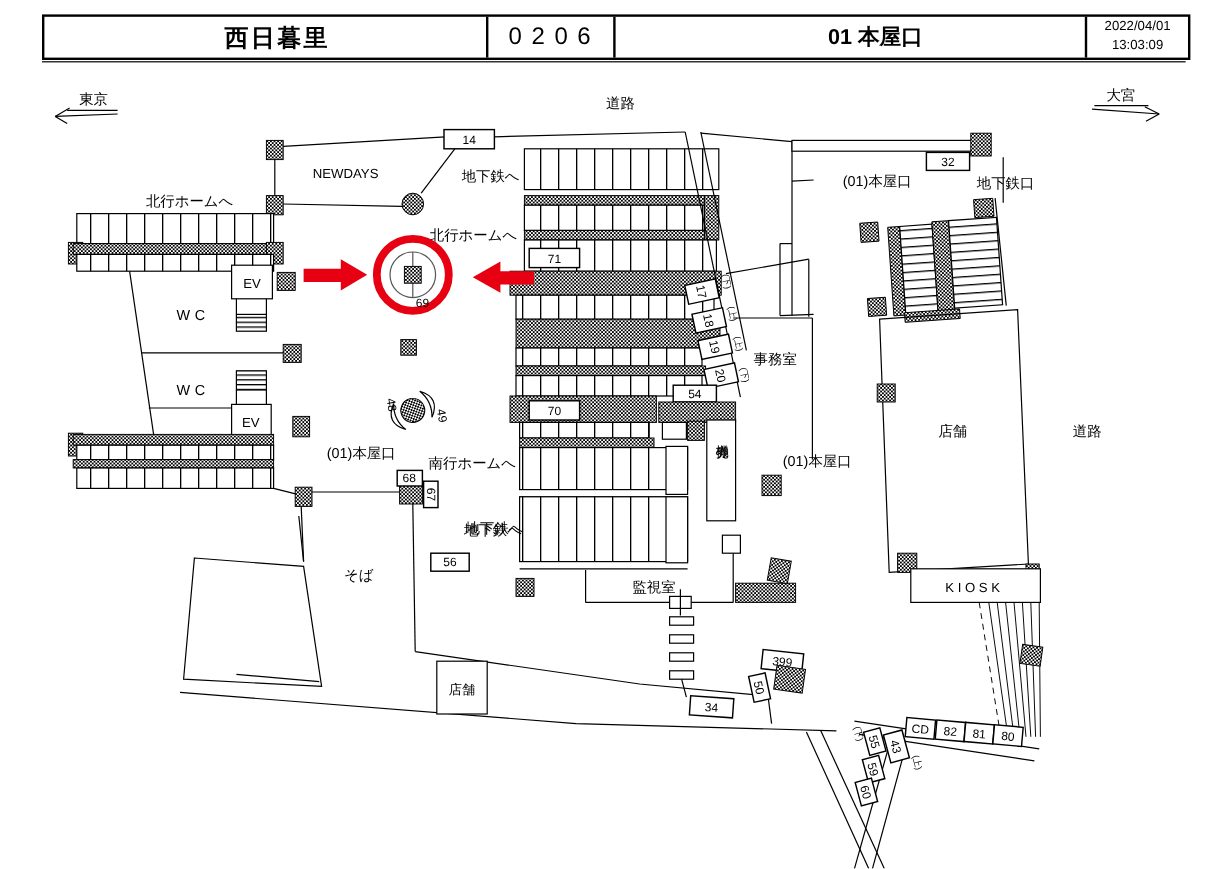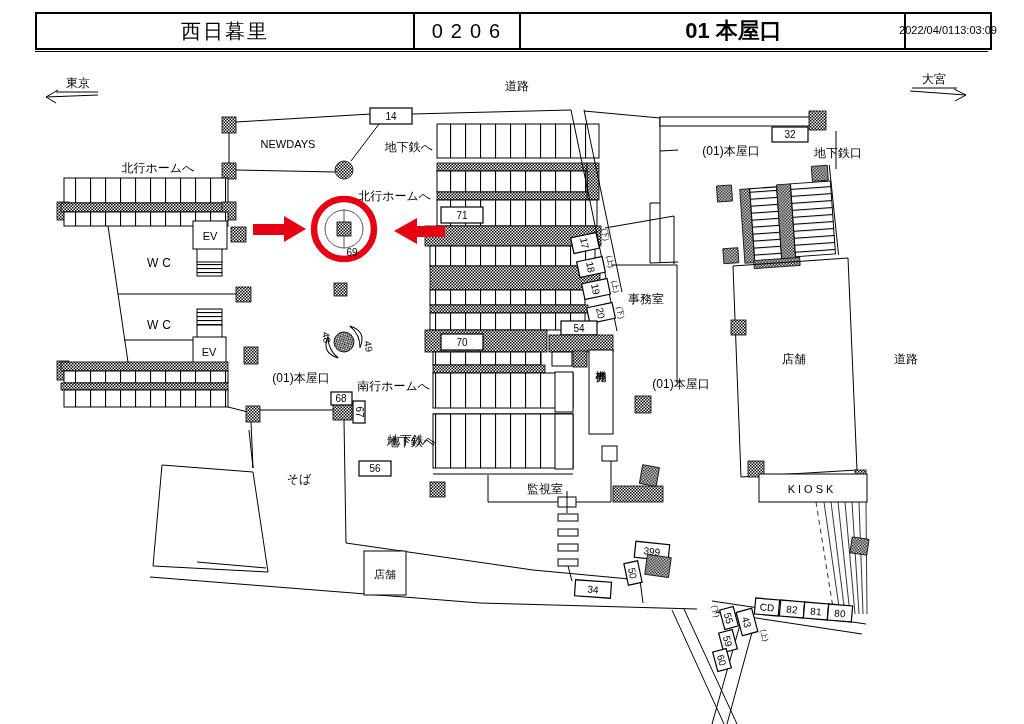--- a/index.html
+++ b/index.html
@@ -9,7 +9,7 @@
   .hdr{position:absolute;left:35px;top:12px;width:953px;height:34px;
        border:2px solid #000;display:flex;align-items:stretch;background:#fff;}
   .hcell{display:flex;align-items:center;justify-content:center;color:#000;}
-  .h-station{width:376px;font-size:20px;font-weight:normal;letter-spacing:2px;}
+  .h-station{width:348px;font-size:20px;font-weight:bold;letter-spacing:2px;padding-left:20px;}
   .h-code{width:98px;font-size:20px;letter-spacing:8px;border-left:2px solid #000;
           border-right:2px solid #000;padding-left:6px;}
   .h-gate{flex:1;font-size:22px;font-weight:bold;padding-left:42px;}

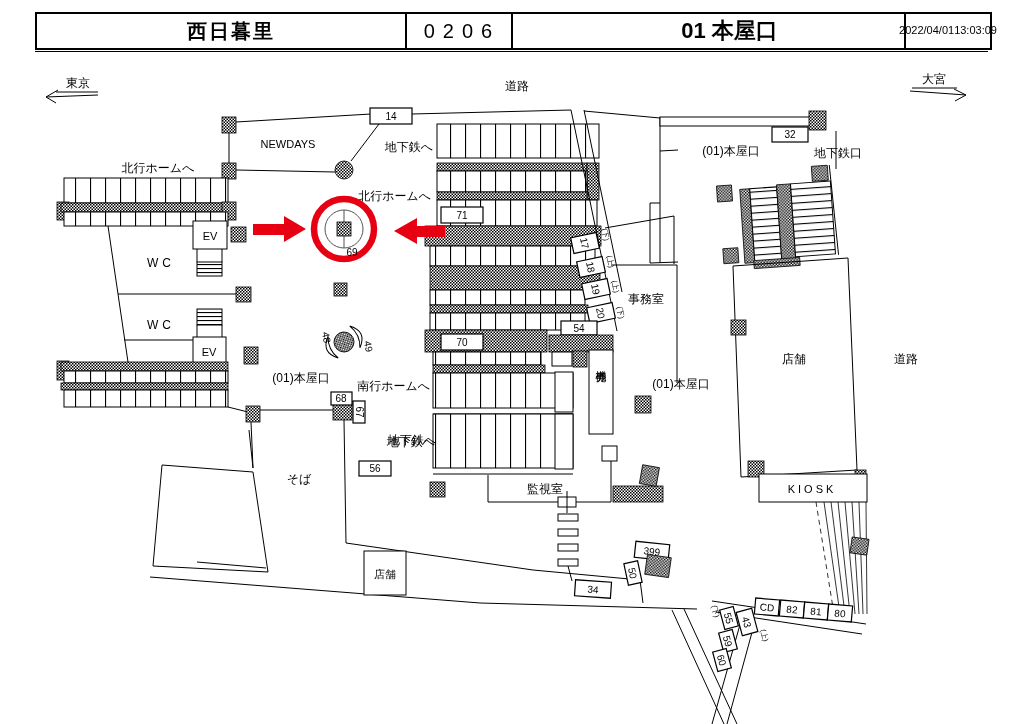--- a/index.html
+++ b/index.html
@@ -12,7 +12,7 @@
   .h-station{width:348px;font-size:20px;font-weight:bold;letter-spacing:2px;padding-left:20px;}
   .h-code{width:98px;font-size:20px;letter-spacing:8px;border-left:2px solid #000;
           border-right:2px solid #000;padding-left:6px;}
-  .h-gate{flex:1;font-size:22px;font-weight:bold;padding-left:42px;}
+  .h-gate{flex:1;font-size:18px;font-weight:bold;padding-left:42px;}
   .h-dt{width:84px;font-size:11px;line-height:1.45;
         border-left:2px solid #000;text-align:right;}
   .hdr2{position:absolute;left:35px;top:51px;width:953px;border-top:1px solid #000;}

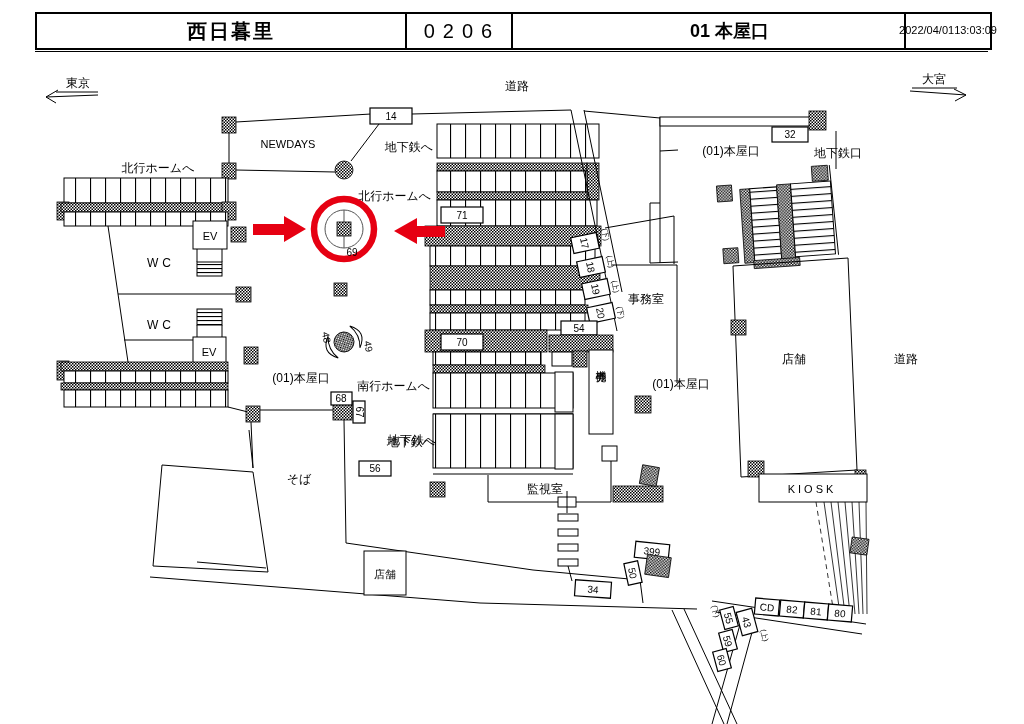--- a/index.html
+++ b/index.html
@@ -13,7 +13,7 @@
   .h-code{width:98px;font-size:20px;letter-spacing:8px;border-left:2px solid #000;
           border-right:2px solid #000;padding-left:6px;}
   .h-gate{flex:1;font-size:18px;font-weight:bold;padding-left:42px;}
-  .h-dt{width:84px;font-size:11px;line-height:1.45;
+  .h-dt{width:84px;flex-direction:column;font-size:11px;line-height:1.45;
         border-left:2px solid #000;text-align:right;}
   .hdr2{position:absolute;left:35px;top:51px;width:953px;border-top:1px solid #000;}
   svg{position:absolute;left:0;top:0;}

